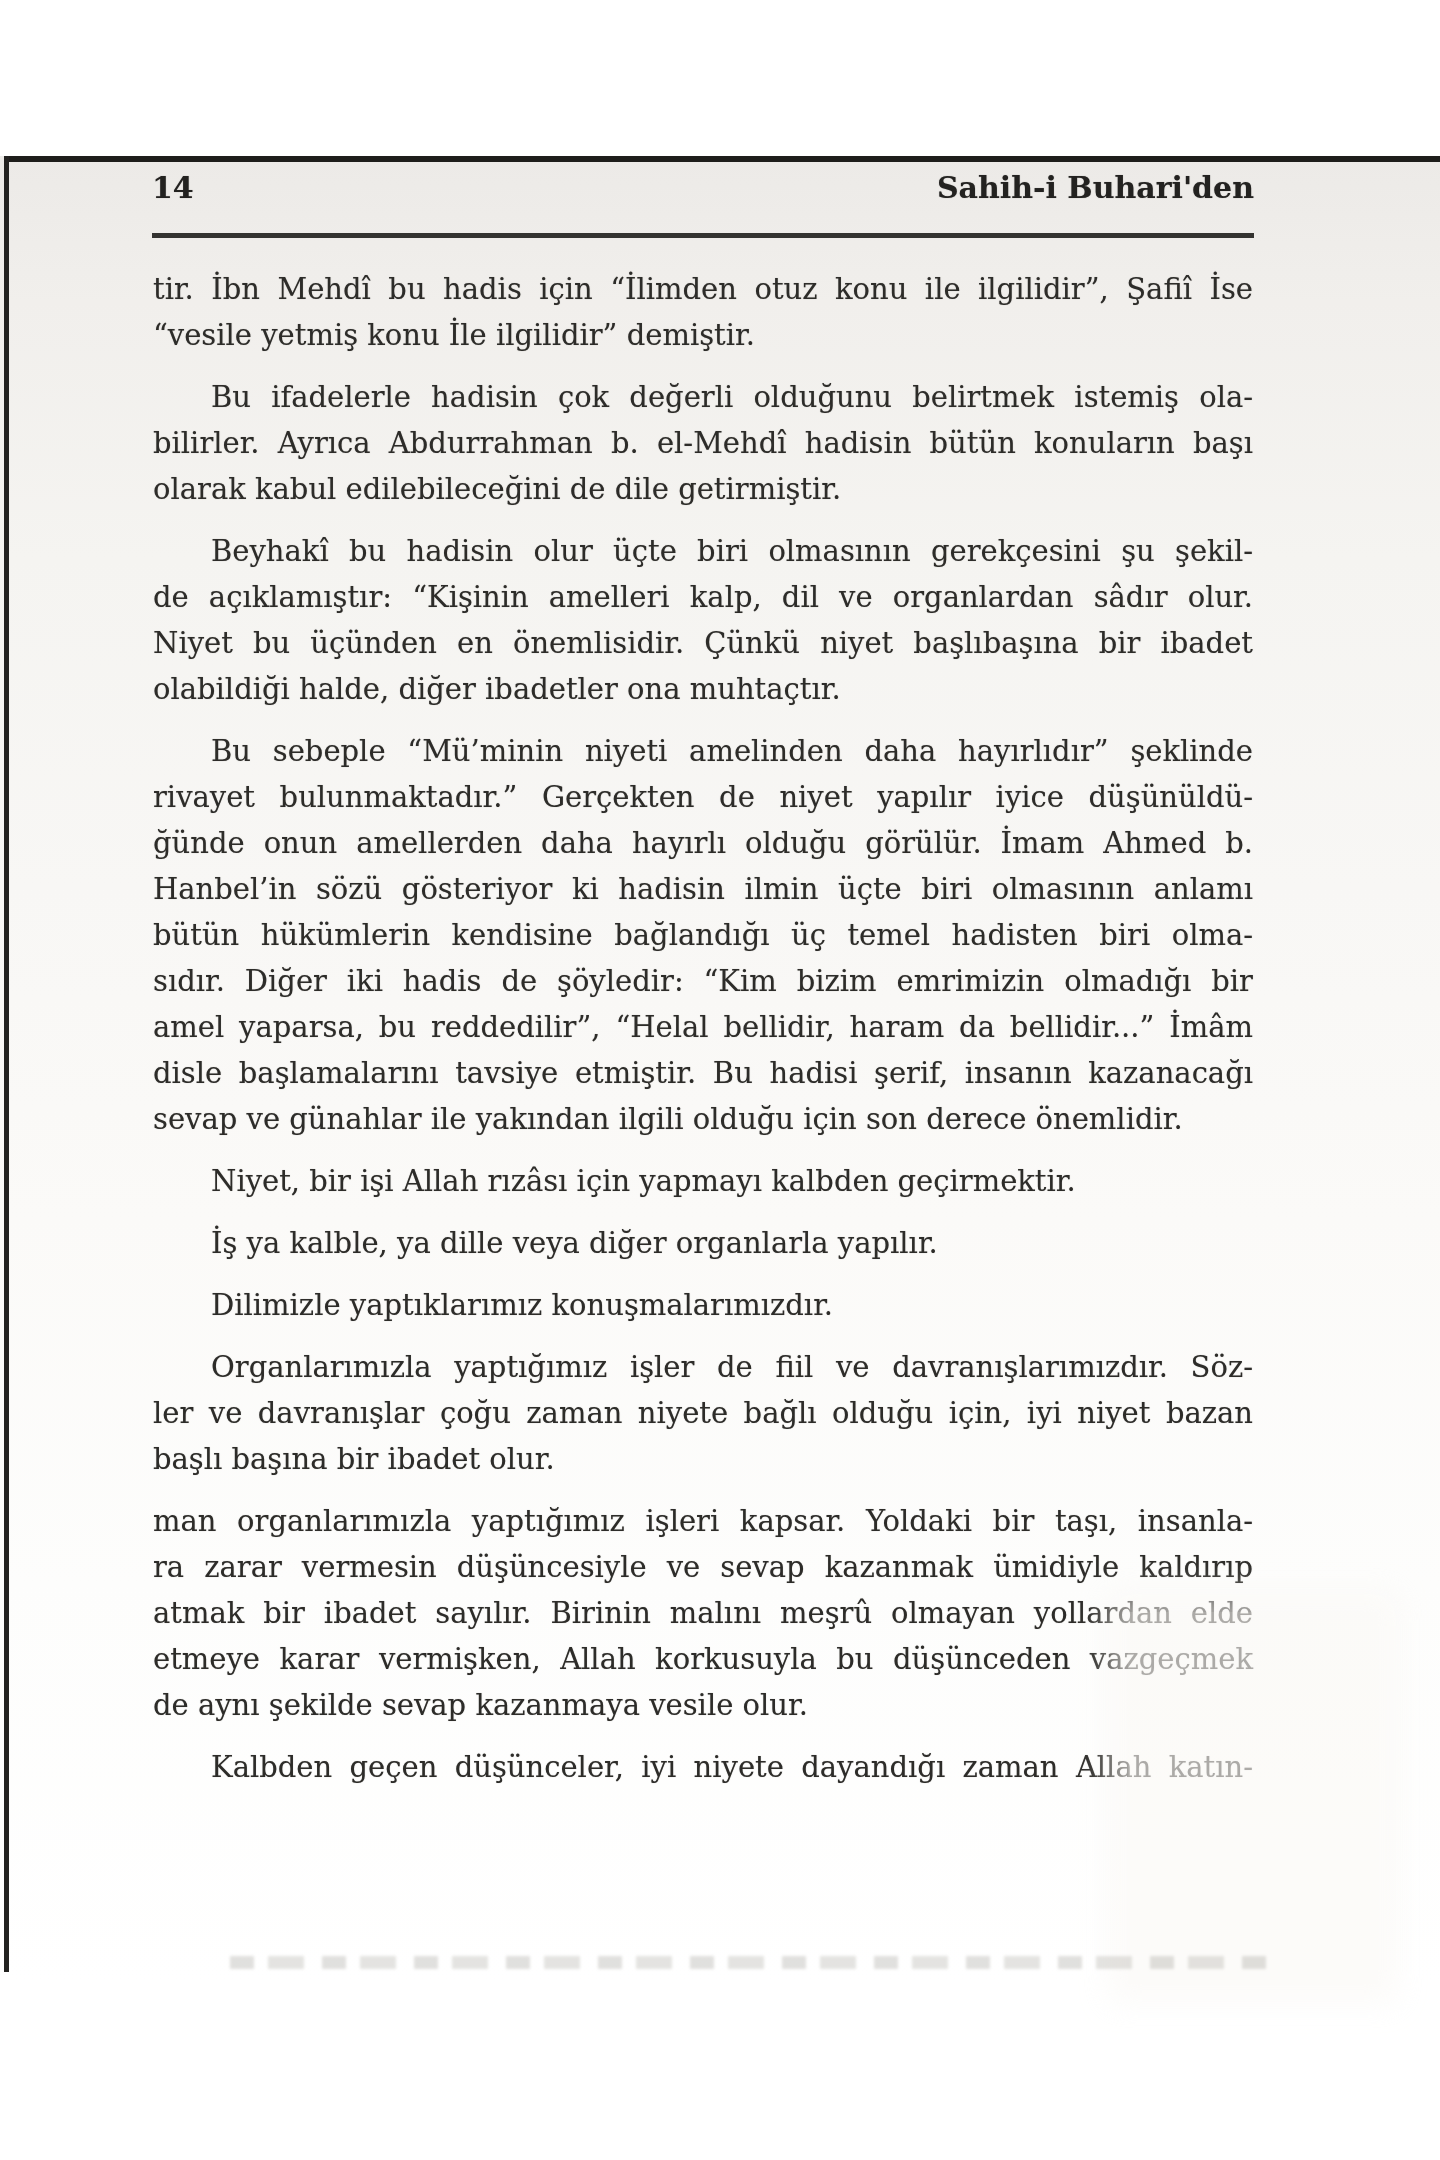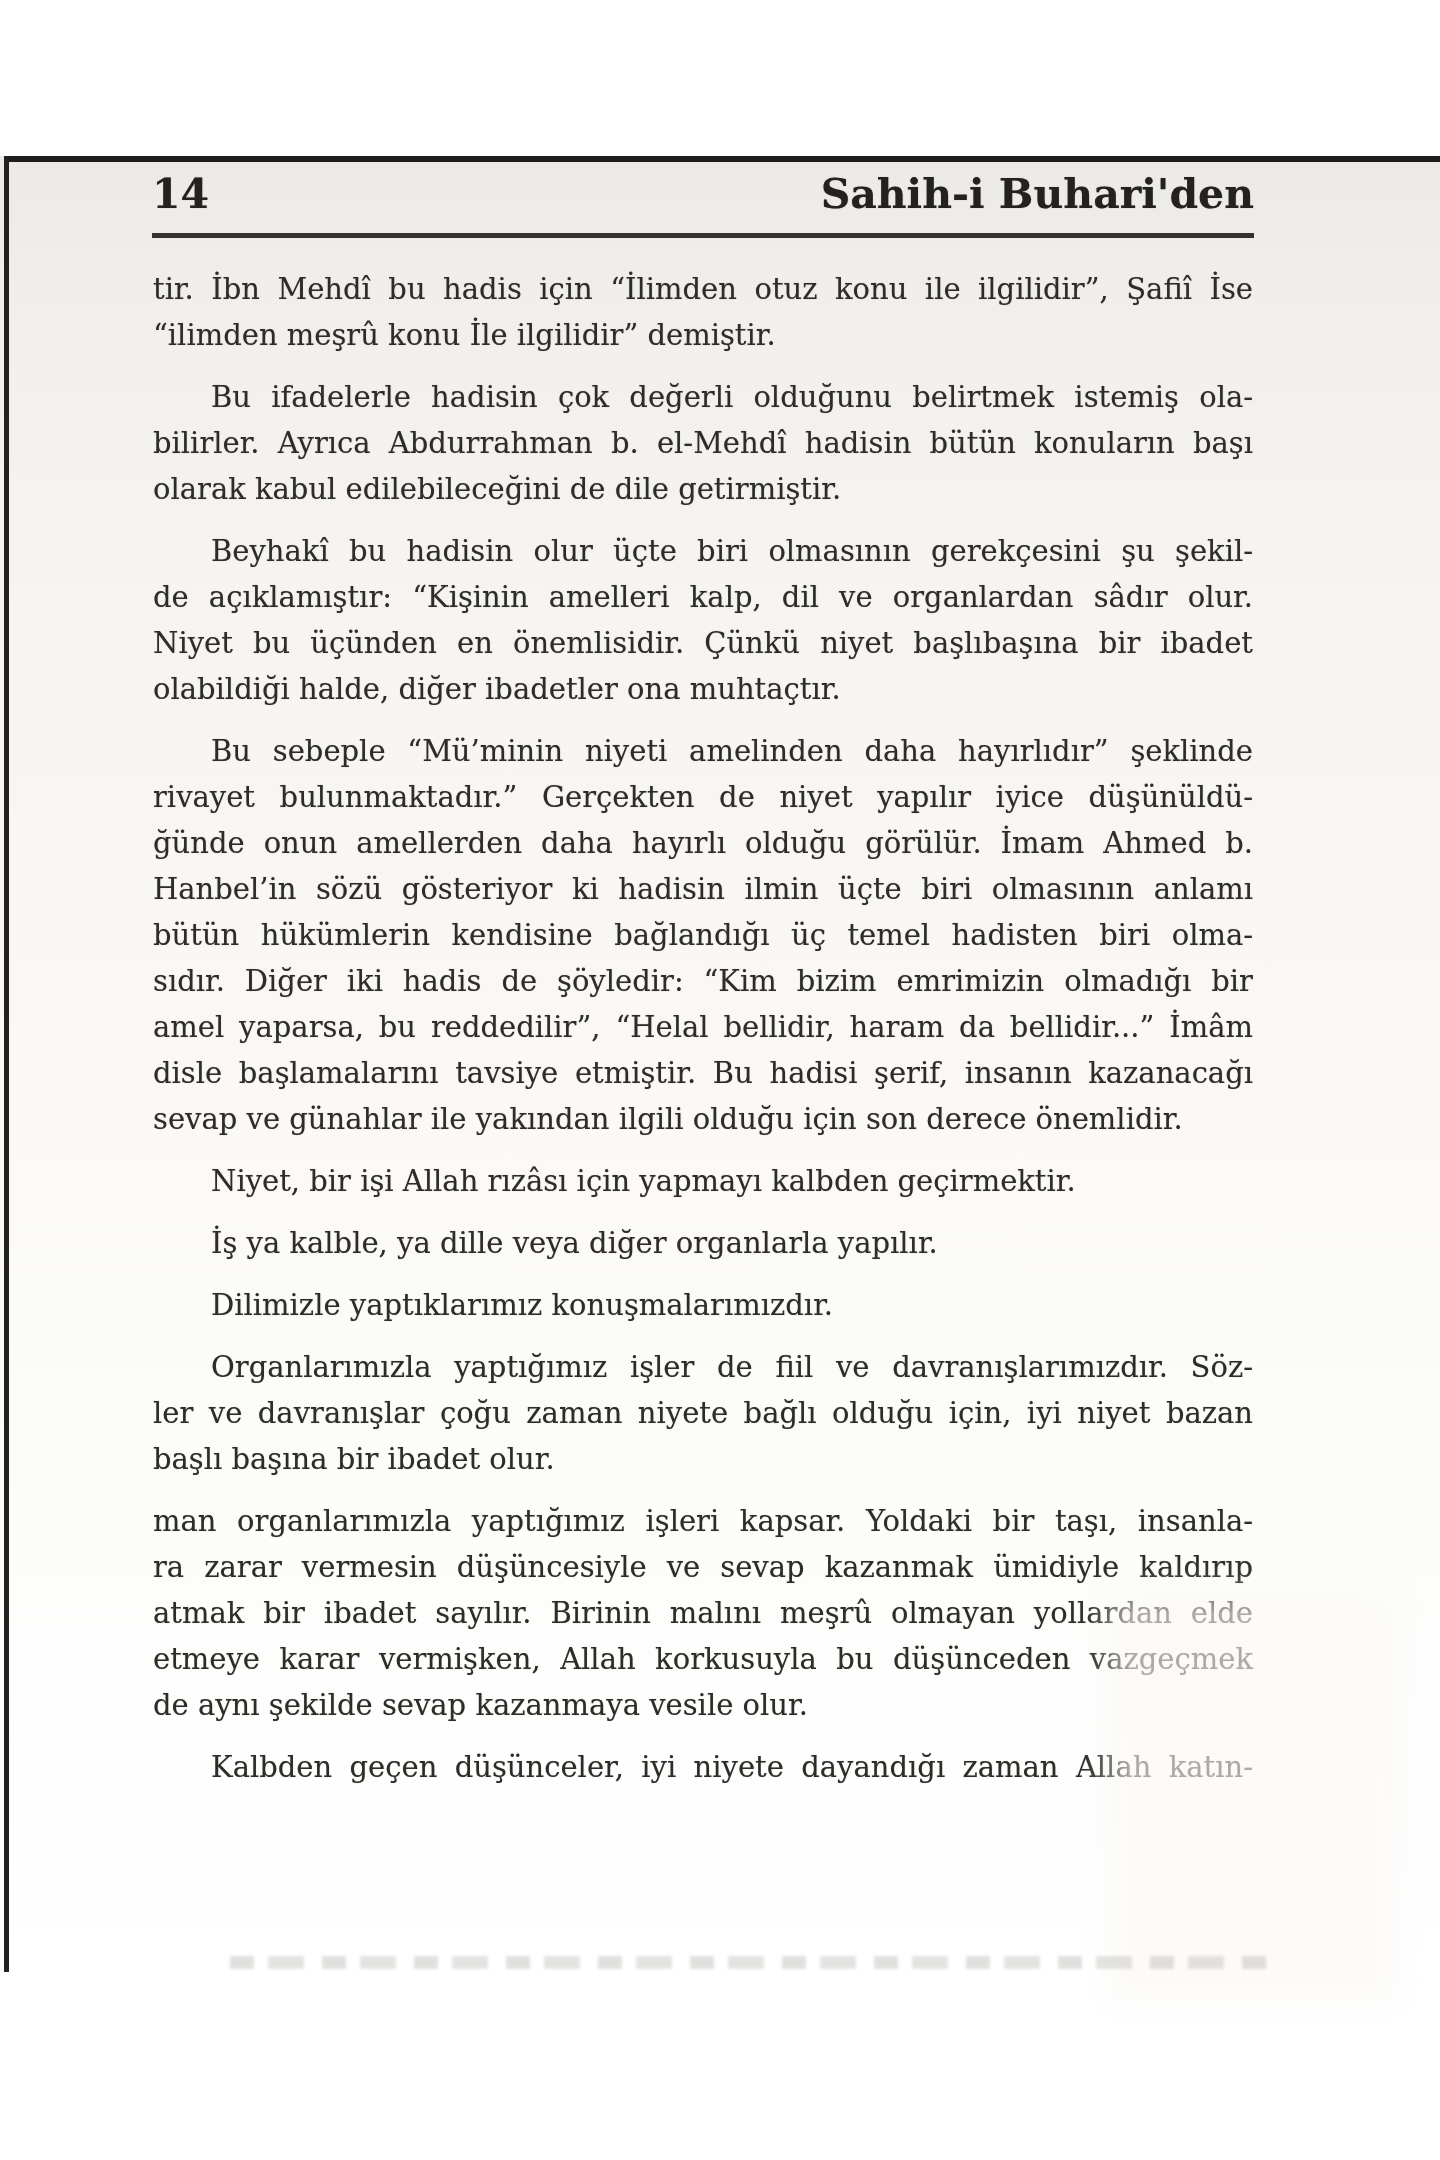--- a/index.html
+++ b/index.html
@@ -52,7 +52,7 @@
     justify-content: space-between;
     align-items: flex-start;
     font-weight: bold;
-    font-size: 41px;
+    font-size: 30px;
     color: #232220;
     text-shadow: 0 0 1px rgba(30,29,27,0.4);
   }

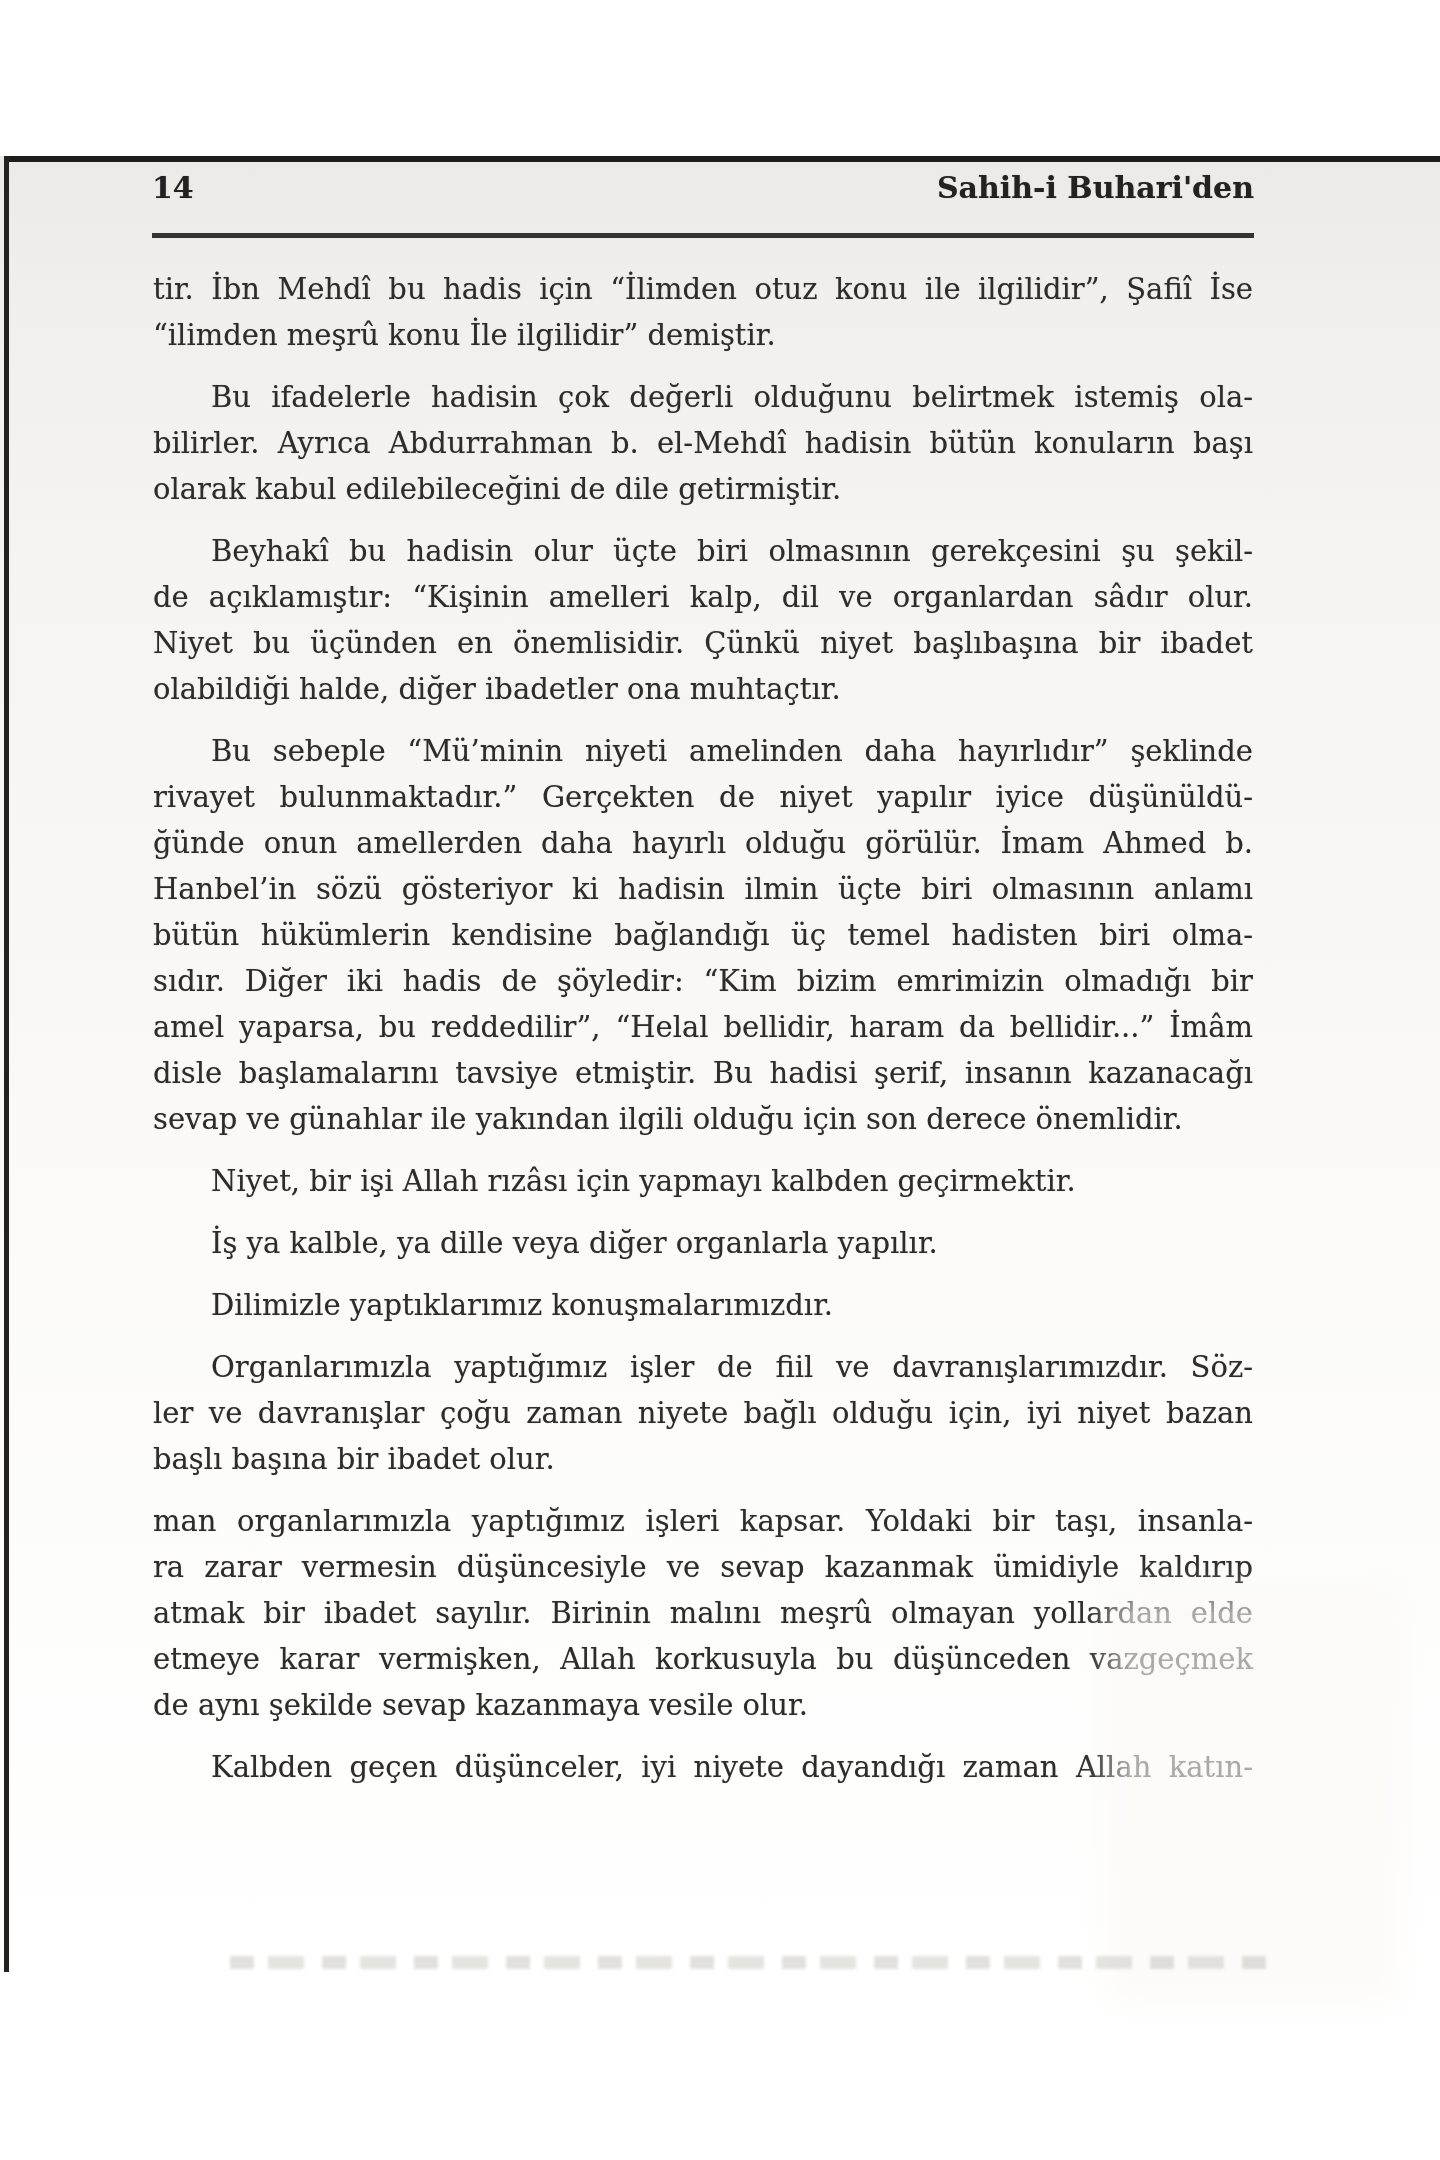--- a/index.html
+++ b/index.html
@@ -127,7 +127,7 @@
   <div class="body-col">
       <div class="para">
         <div class="line">tir. İbn Mehdî bu hadis için “İlimden otuz konu ile ilgilidir”, Şafiî İse</div>
-        <div class="line last">“ilimden meşrû konu İle ilgilidir” demiştir.</div>
+        <div class="line last">“vesile yetmiş konu İle ilgilidir” demiştir.</div>
       </div>
       <div class="para">
         <div class="line indent">Bu ifadelerle hadisin çok değerli olduğunu belirtmek istemiş ola-</div>

